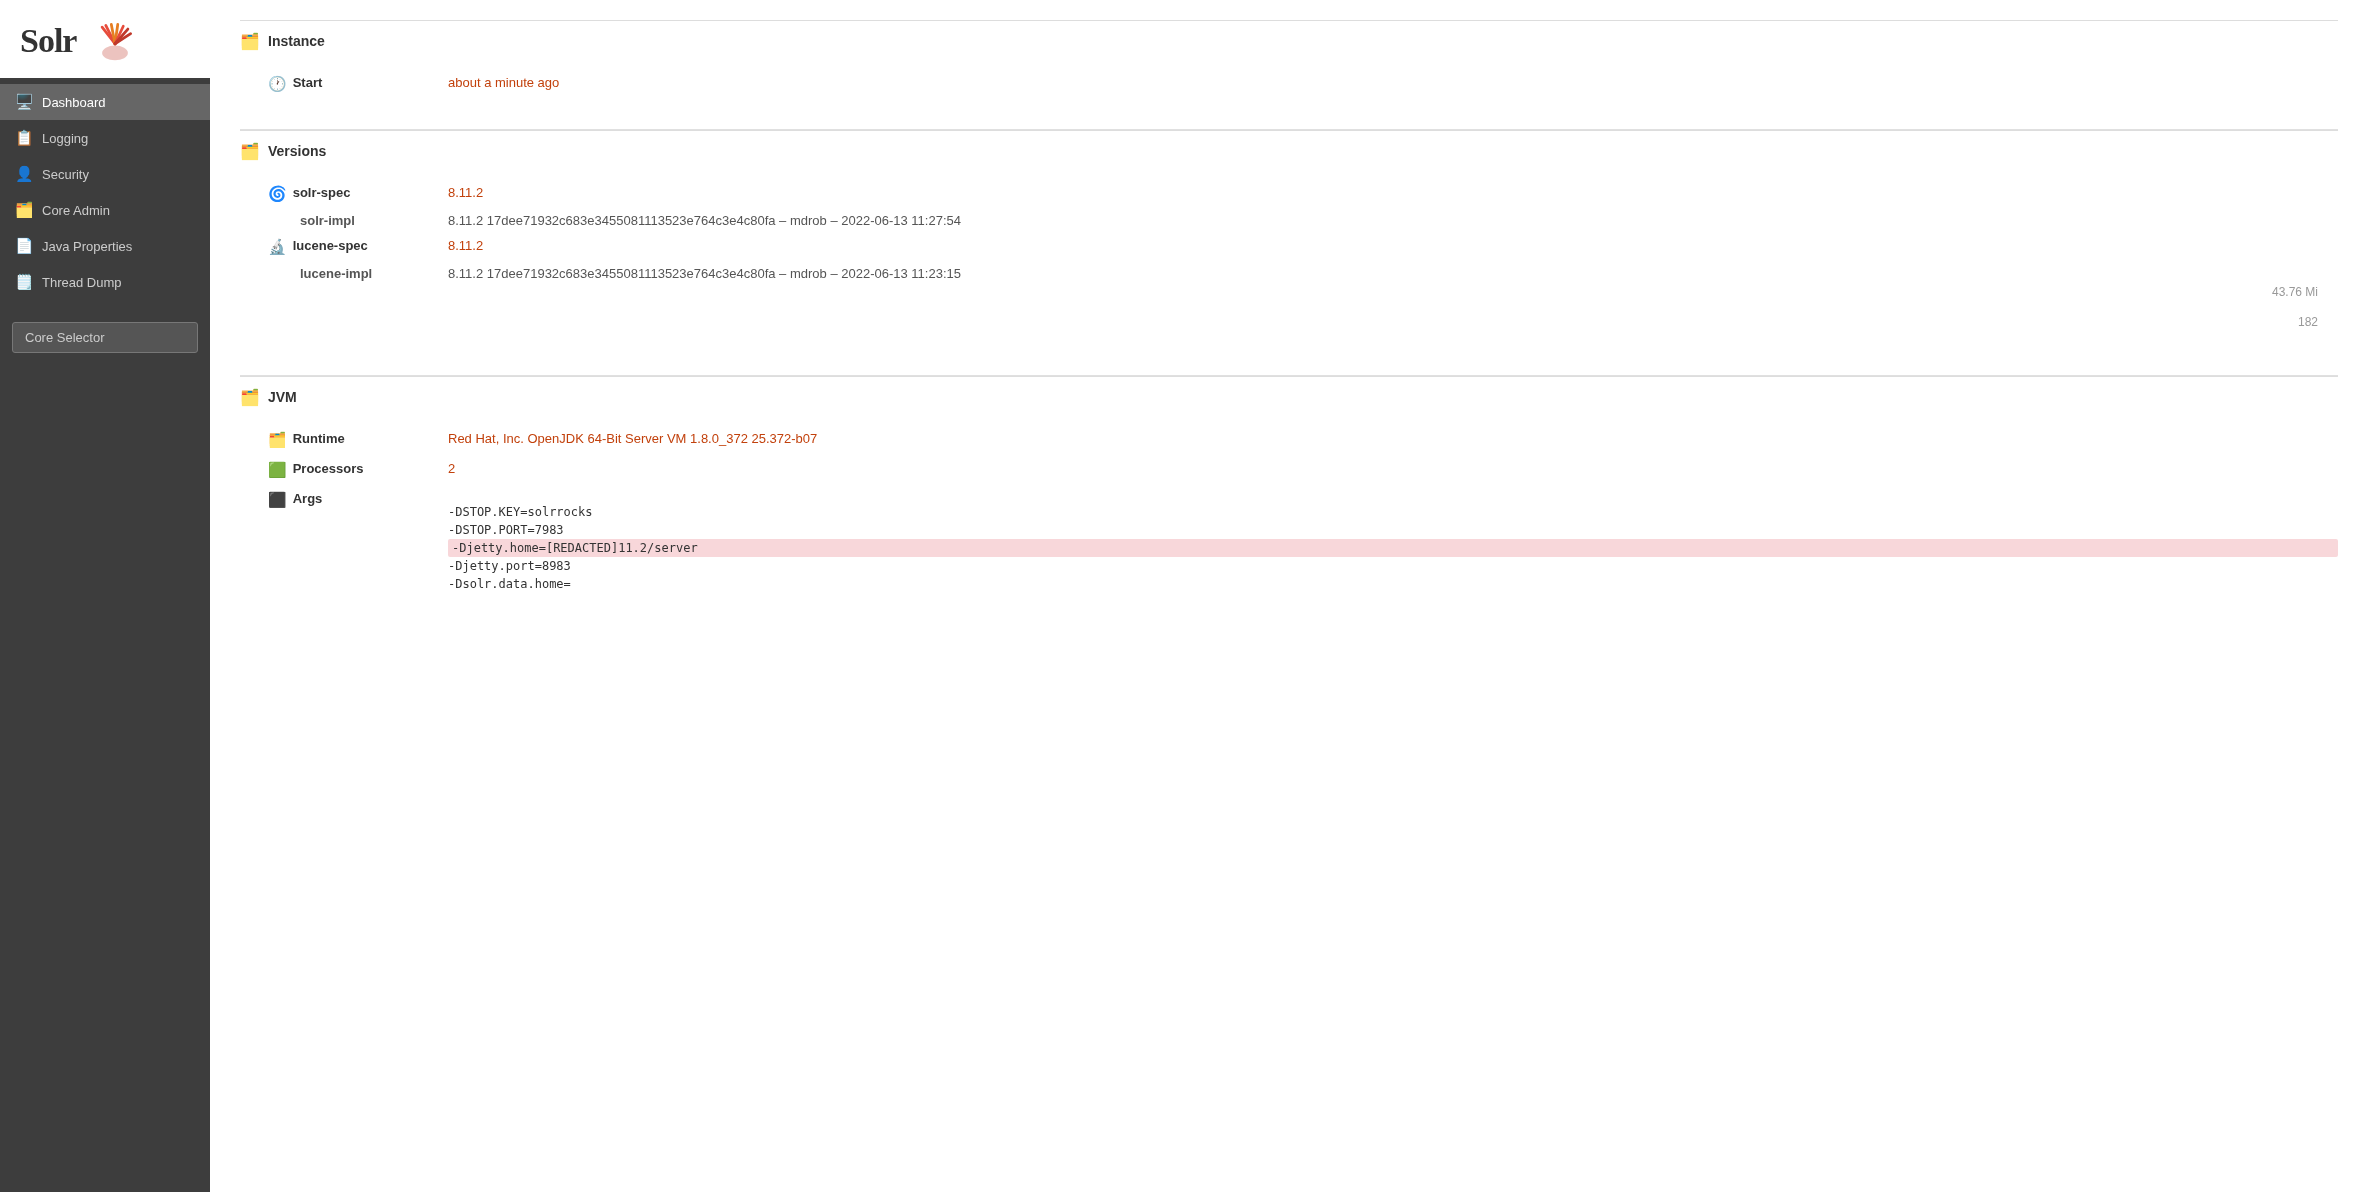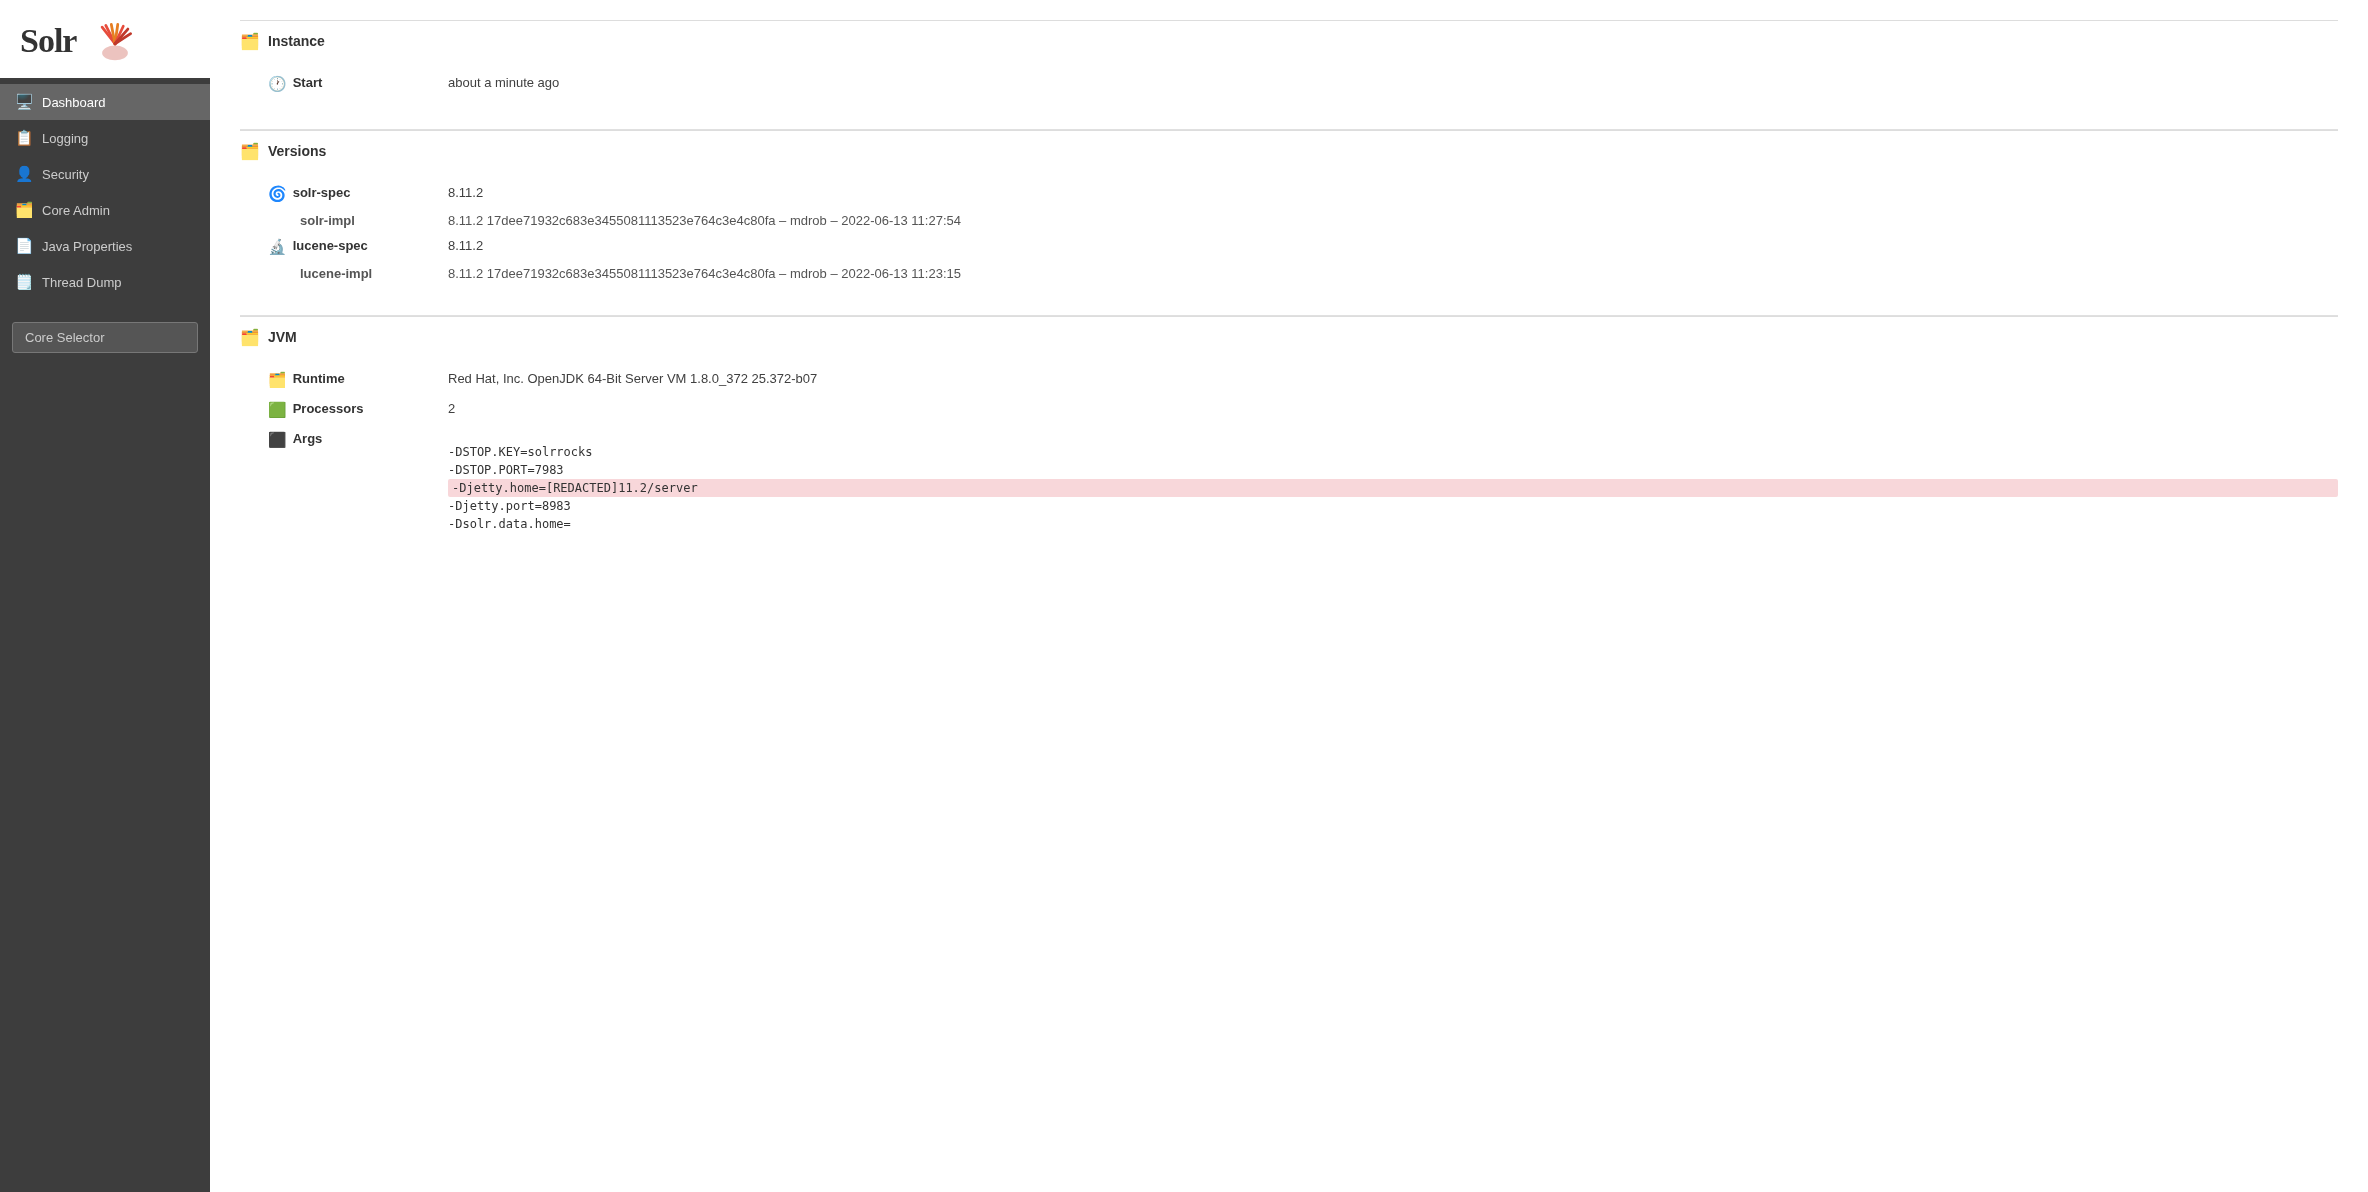--- a/index.html
+++ b/index.html
@@ -155,7 +155,7 @@
     }
 
     .info-value {
-      color: #404040;
+      color: #c2410c;
       flex: 1;
     }
 

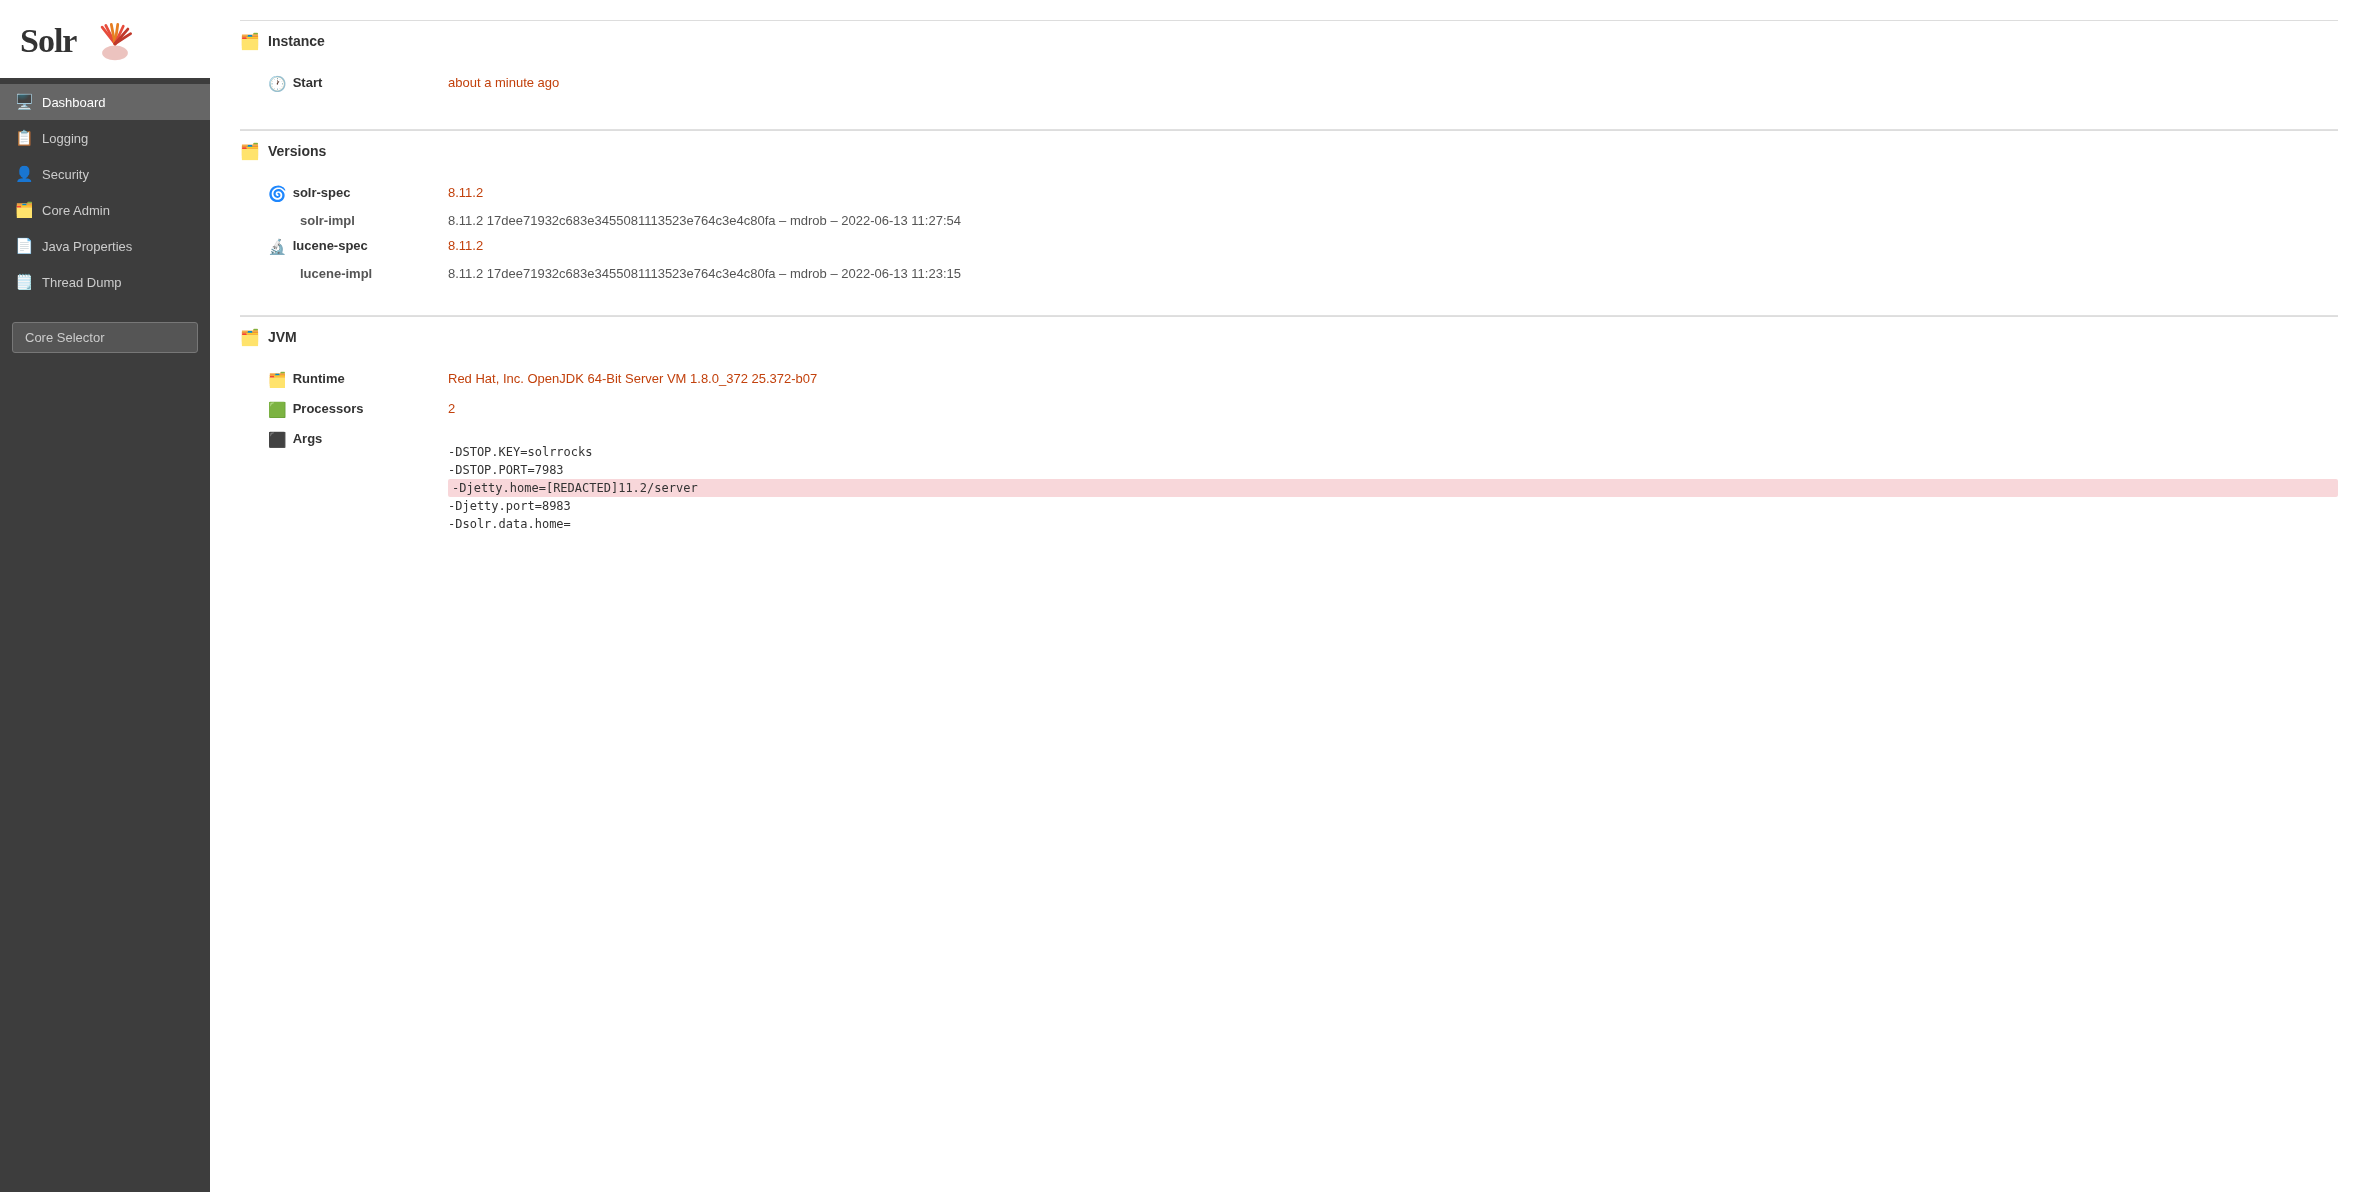--- a/index.html
+++ b/index.html
@@ -319,6 +319,10 @@
         <div class="info-sub-value">8.11.2 17dee71932c683e3455081113523e764c3e4c80fa – mdrob – 2022-06-13 11:23:15</div>
       </div>
 
+      <div style="position:relative; height: 60px;">
+        <span class="right-metric" style="top:0;">43.76 Mi</span>
+        <span class="right-metric" style="top:30px;">182</span>
+      </div>
     </div>
 
     <hr class="divider-line">

